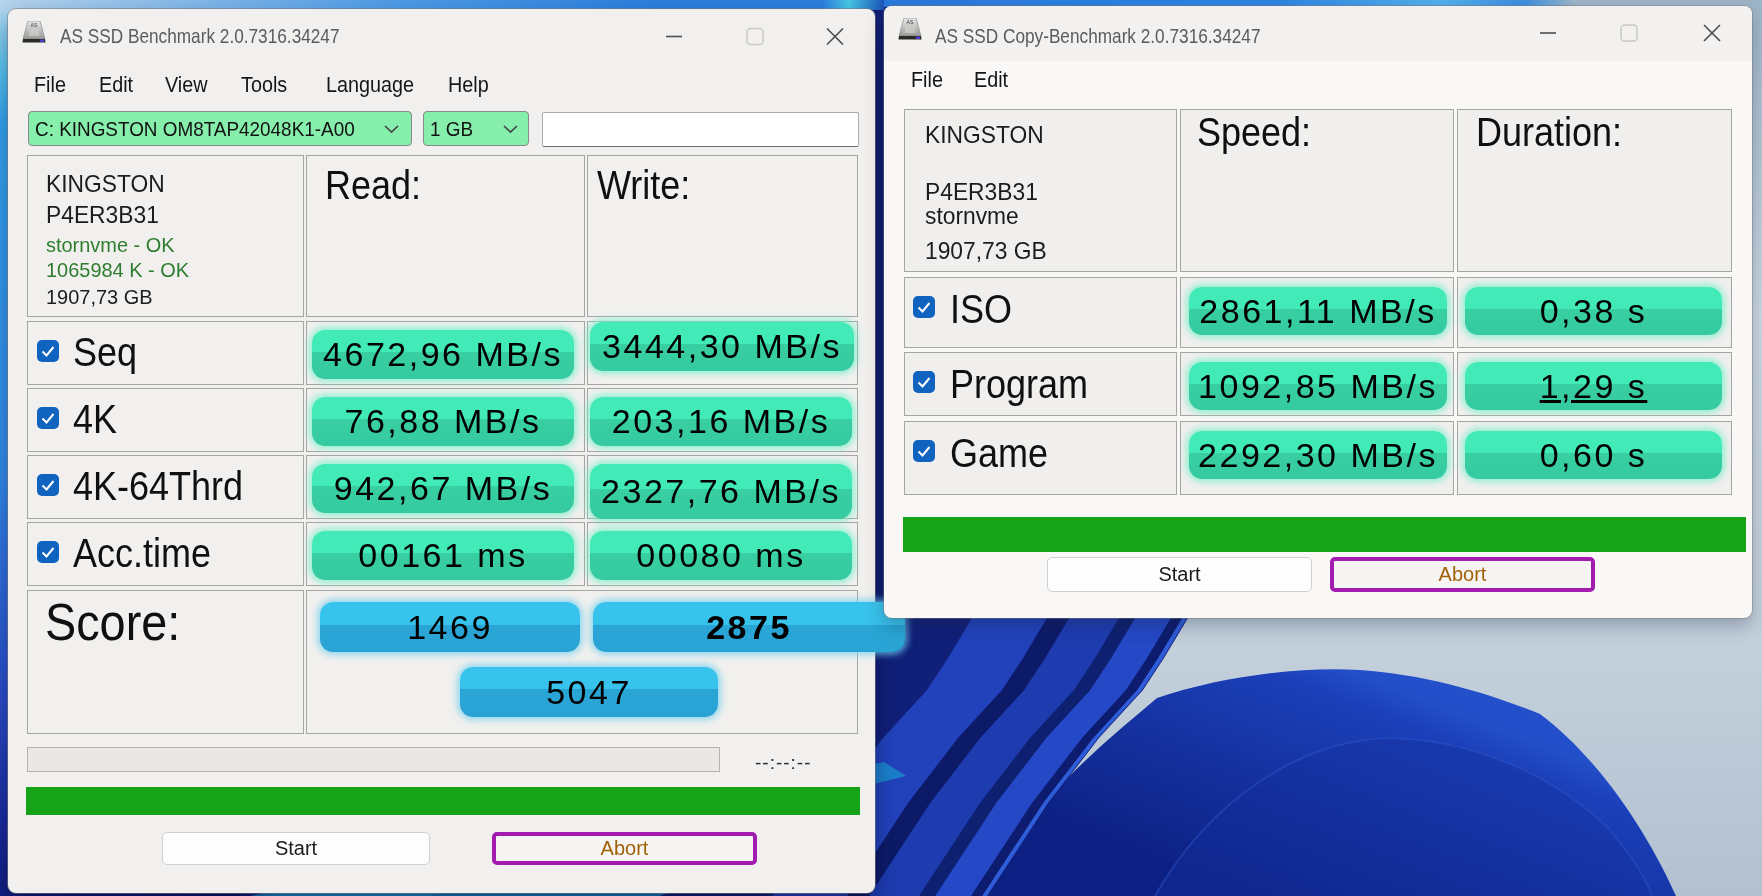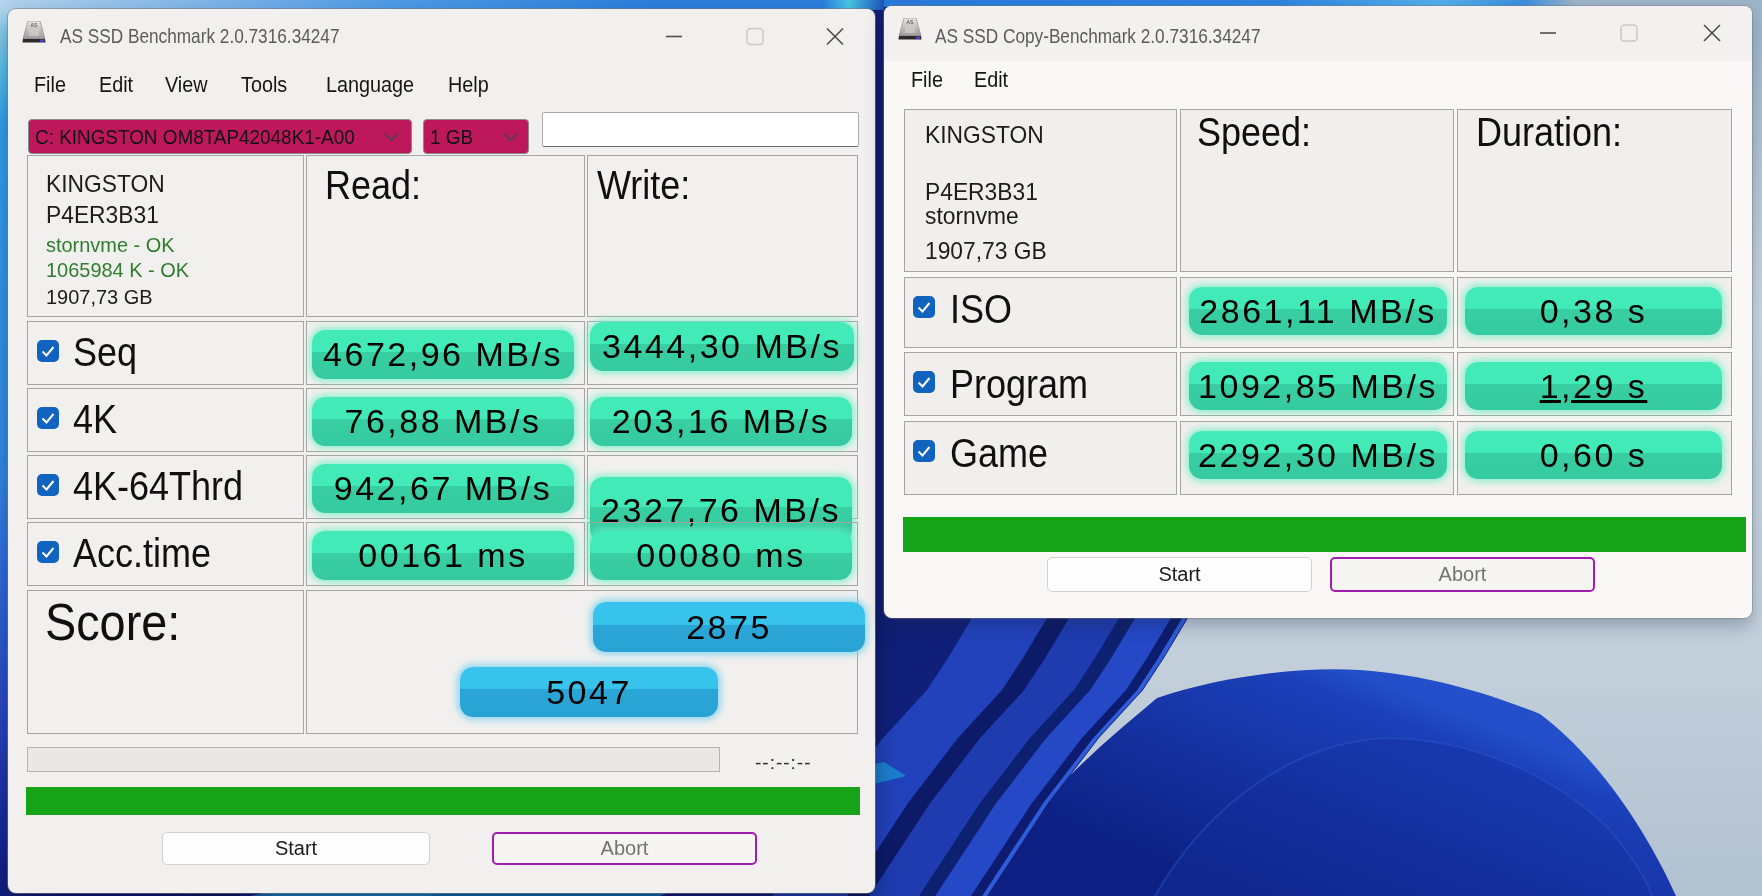--- a/index.html
+++ b/index.html
@@ -33,7 +33,7 @@
 .info1{font-size:24px;color:#1c1c1c;white-space:nowrap;transform:scaleX(0.95);transform-origin:0 0;}
 .info2{font-size:21px;color:#1c1c1c;white-space:nowrap;transform:scaleX(0.95);transform-origin:0 0;}
 .grn{color:#2f7d2e;}
-.combo{position:absolute;box-sizing:border-box;background:#be185d;border:1px solid #8a8a8a;border-radius:4px;margin-top:8px;}
+.combo{position:absolute;box-sizing:border-box;background:#86efac;border:1px solid #8a8a8a;border-radius:4px;}
 .combo .ct{position:absolute;left:6px;top:5px;font-size:21px;color:#111;white-space:nowrap;transform:scaleX(0.9);transform-origin:0 0;}
 </style>
 </head>

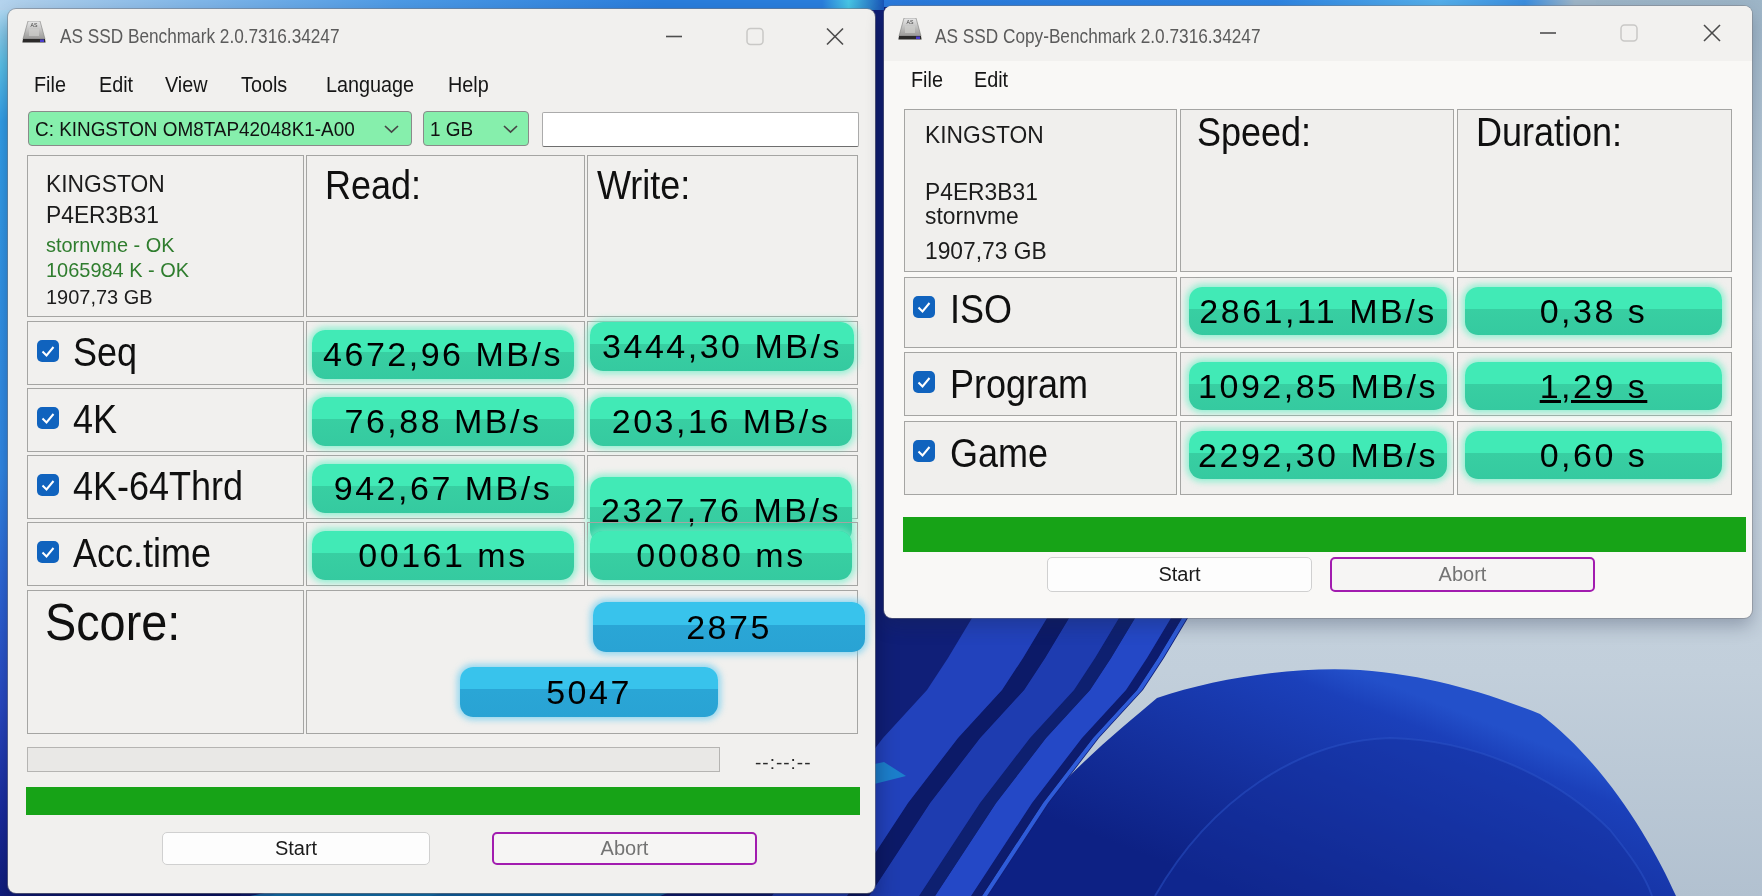--- a/index.html
+++ b/index.html
@@ -193,7 +193,7 @@
     </div>
  <div class="abs lbl" style="left:65px;top:455px;">4K-64Thrd</div>
  <div class="pill pg" style="left:304px;top:455px;width:262px;height:49px;">942,67 MB/s</div>
- <div class="pill pg" style="left:582px;top:468px;width:262px;height:66px;">2327,76 MB/s</div>
+ <div class="pill pg" style="left:582px;top:455px;width:262px;height:55px;">2327,76 MB/s</div>
 
  <div class="gbox" style="left:19px;top:513px;width:277px;height:64px;"></div>
  <div class="gbox" style="left:298px;top:513px;width:279px;height:64px;"></div>

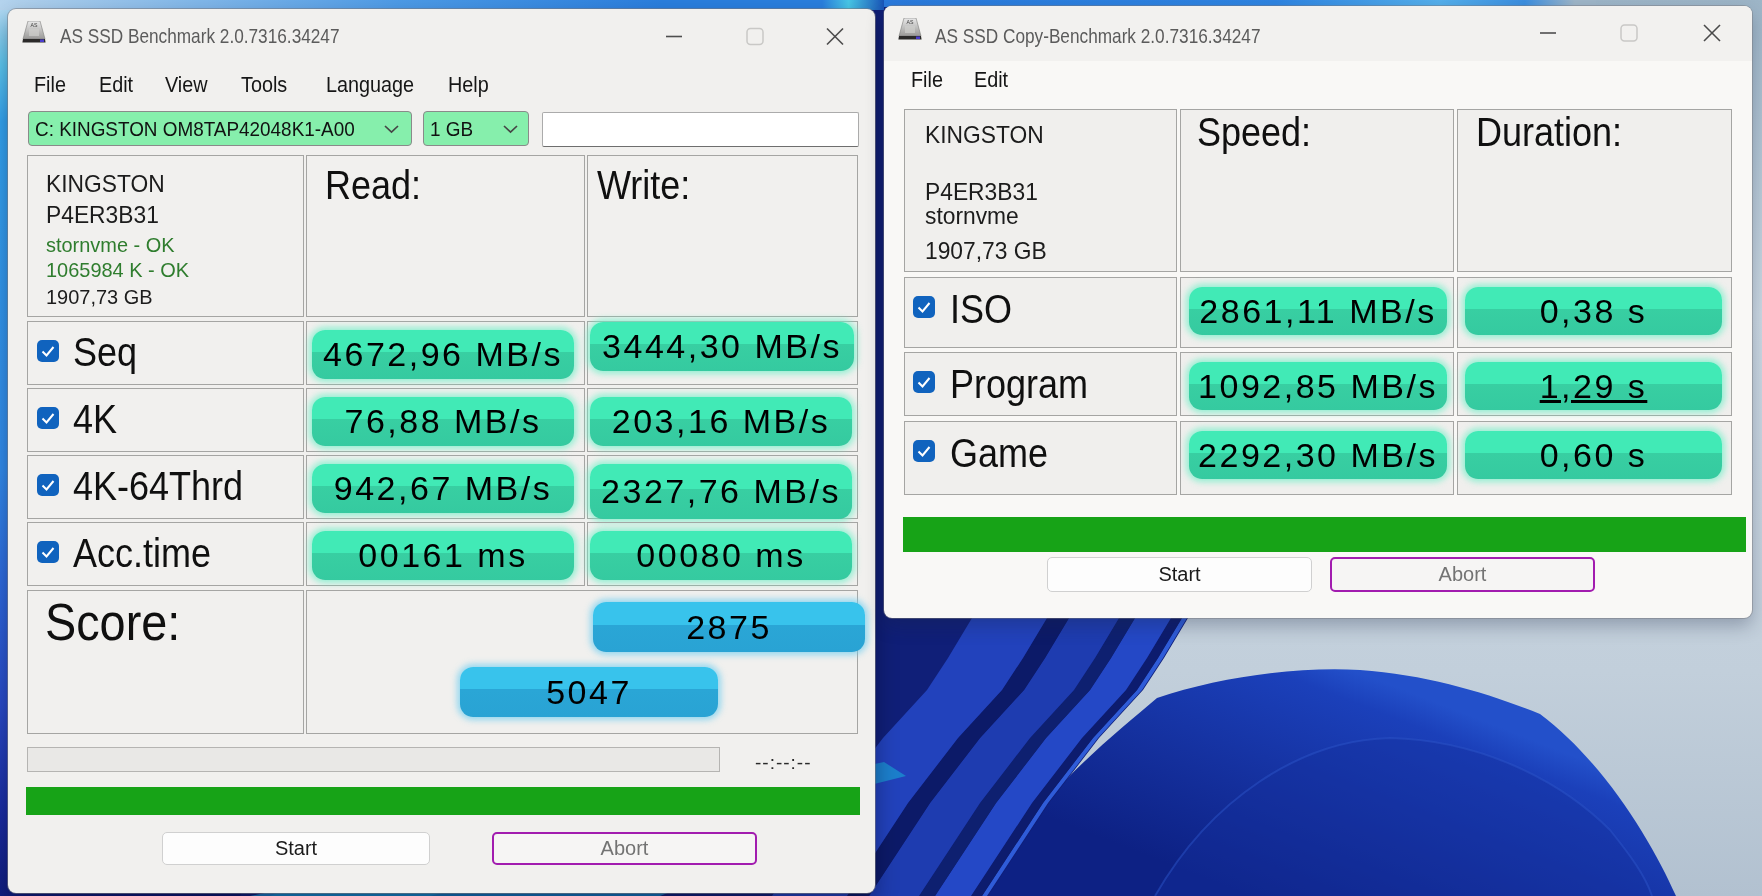--- a/index.html
+++ b/index.html
@@ -29,7 +29,7 @@
 .btn{position:absolute;box-sizing:border-box;border-radius:5px;font-size:20px;
 display:flex;align-items:center;justify-content:center;}
 .btn.on{background:#fdfdfd;border:1px solid #d0d0d0;color:#1b1b1b;}
-.btn.off{background:#f6f5f4;border:2px solid #a21caf;color:#737373;text-align:center;}
+.btn.off{background:#f6f5f4;border:4px solid #a21caf;color:#a16207;text-align:center;}
 .info1{font-size:24px;color:#1c1c1c;white-space:nowrap;transform:scaleX(0.95);transform-origin:0 0;}
 .info2{font-size:21px;color:#1c1c1c;white-space:nowrap;transform:scaleX(0.95);transform-origin:0 0;}
 .grn{color:#2f7d2e;}

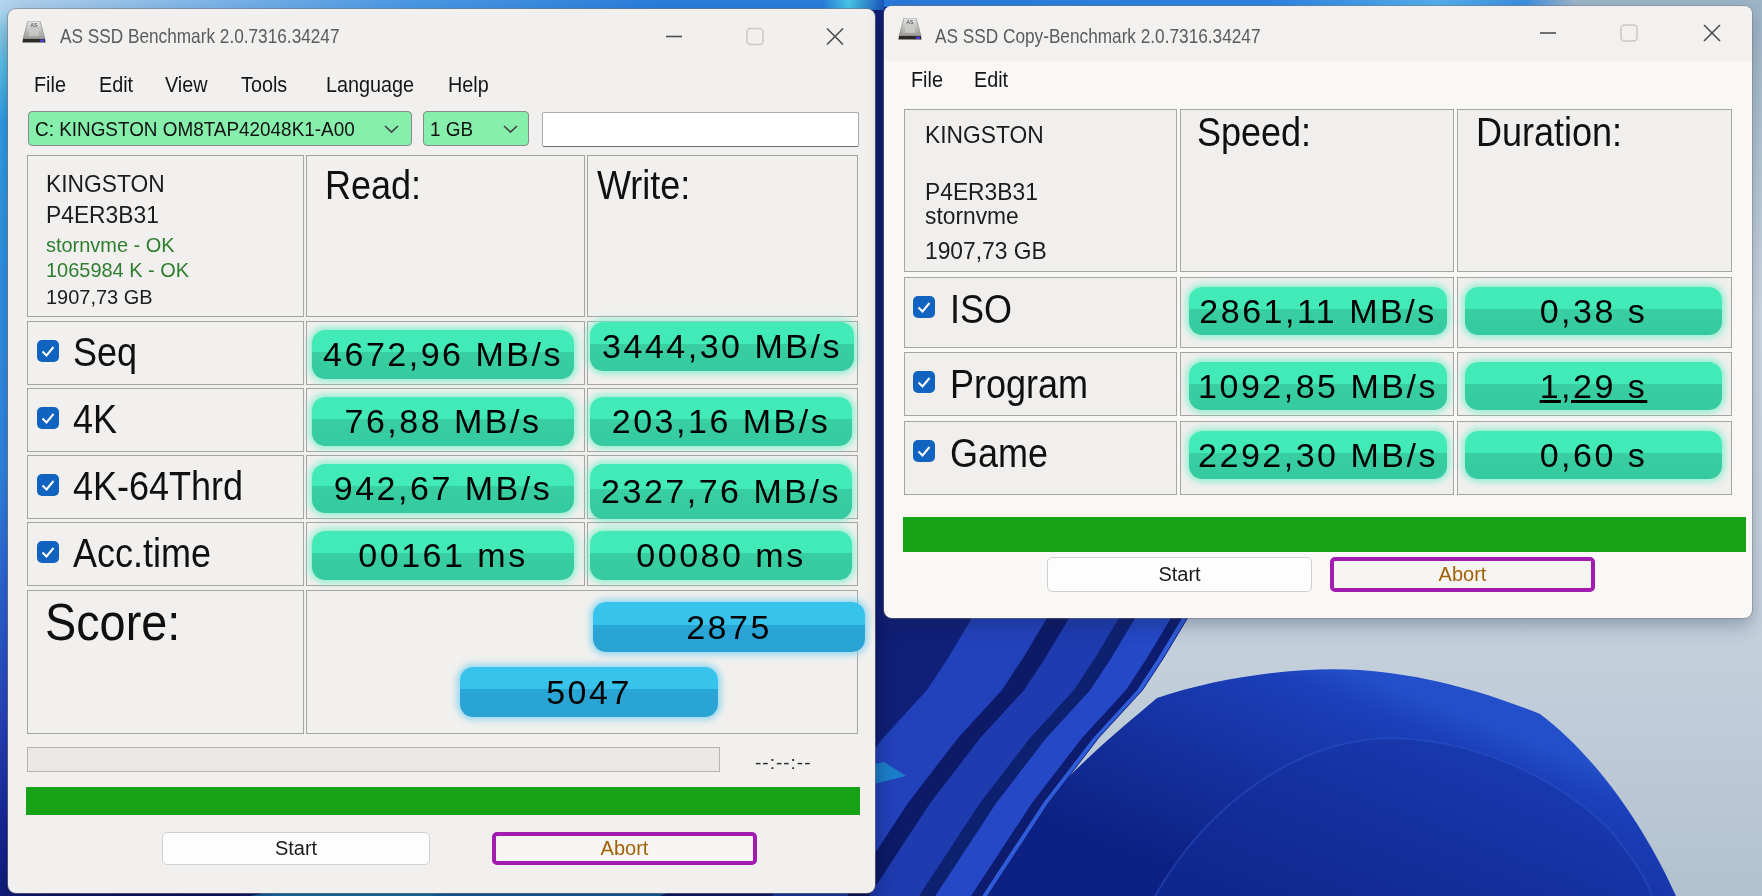--- a/index.html
+++ b/index.html
@@ -210,6 +210,7 @@
  <div class="gbox" style="left:19px;top:581px;width:277px;height:144px;"></div>
  <div class="gbox" style="left:298px;top:581px;width:552px;height:144px;"></div>
  <div class="abs" style="left:37px;top:583px;font-size:52px;color:#101010;transform:scaleX(0.9);transform-origin:0 0;">Score:</div>
+ <div class="pill pb" style="left:312px;top:593px;width:260px;height:50px;">1469</div>
  <div class="pill pb" style="left:585px;top:593px;width:272px;height:50px;">2875</div>
  <div class="pill pb" style="left:452px;top:658px;width:258px;height:50px;">5047</div>
 

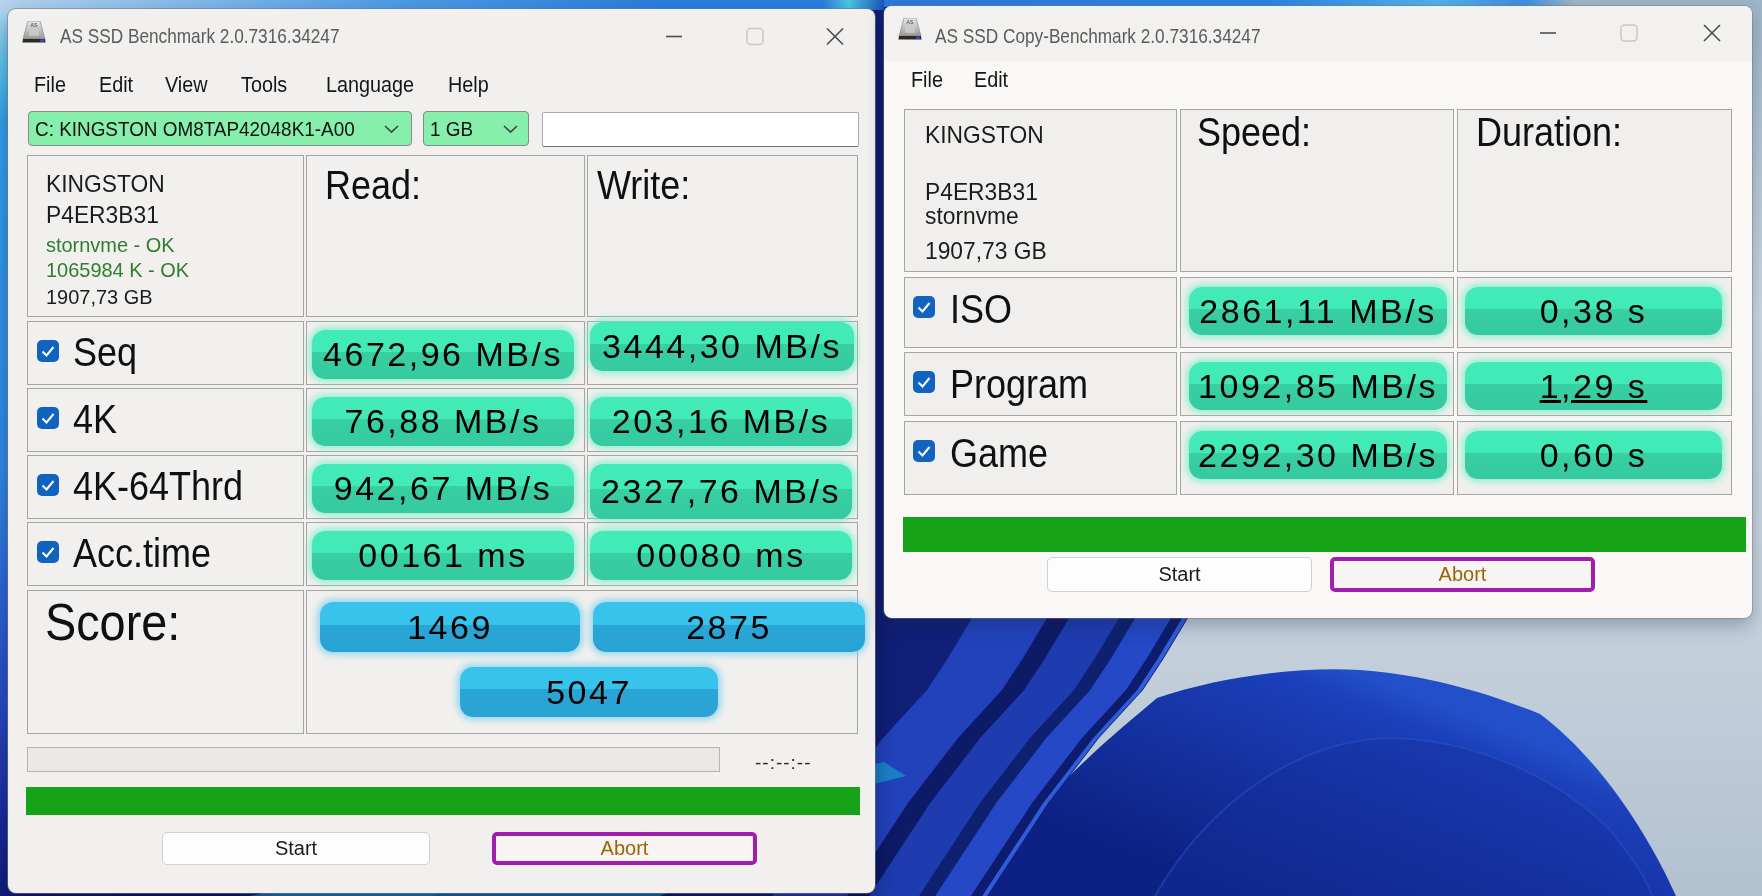--- a/index.html
+++ b/index.html
@@ -211,7 +211,7 @@
  <div class="gbox" style="left:298px;top:581px;width:552px;height:144px;"></div>
  <div class="abs" style="left:37px;top:583px;font-size:52px;color:#101010;transform:scaleX(0.9);transform-origin:0 0;">Score:</div>
  <div class="pill pb" style="left:312px;top:593px;width:260px;height:50px;">1469</div>
- <div class="pill pb" style="left:585px;top:593px;width:272px;height:50px;">2875</div>
+ <div class="pill pb" style="left:585px;top:593px;width:312px;height:50px;font-weight:bold;">2875</div>
  <div class="pill pb" style="left:452px;top:658px;width:258px;height:50px;">5047</div>
 
  <div class="abs" style="left:19px;top:738px;width:693px;height:25px;background:#e9e8e6;border:1px solid #b5b4b2;box-sizing:border-box;"></div>

